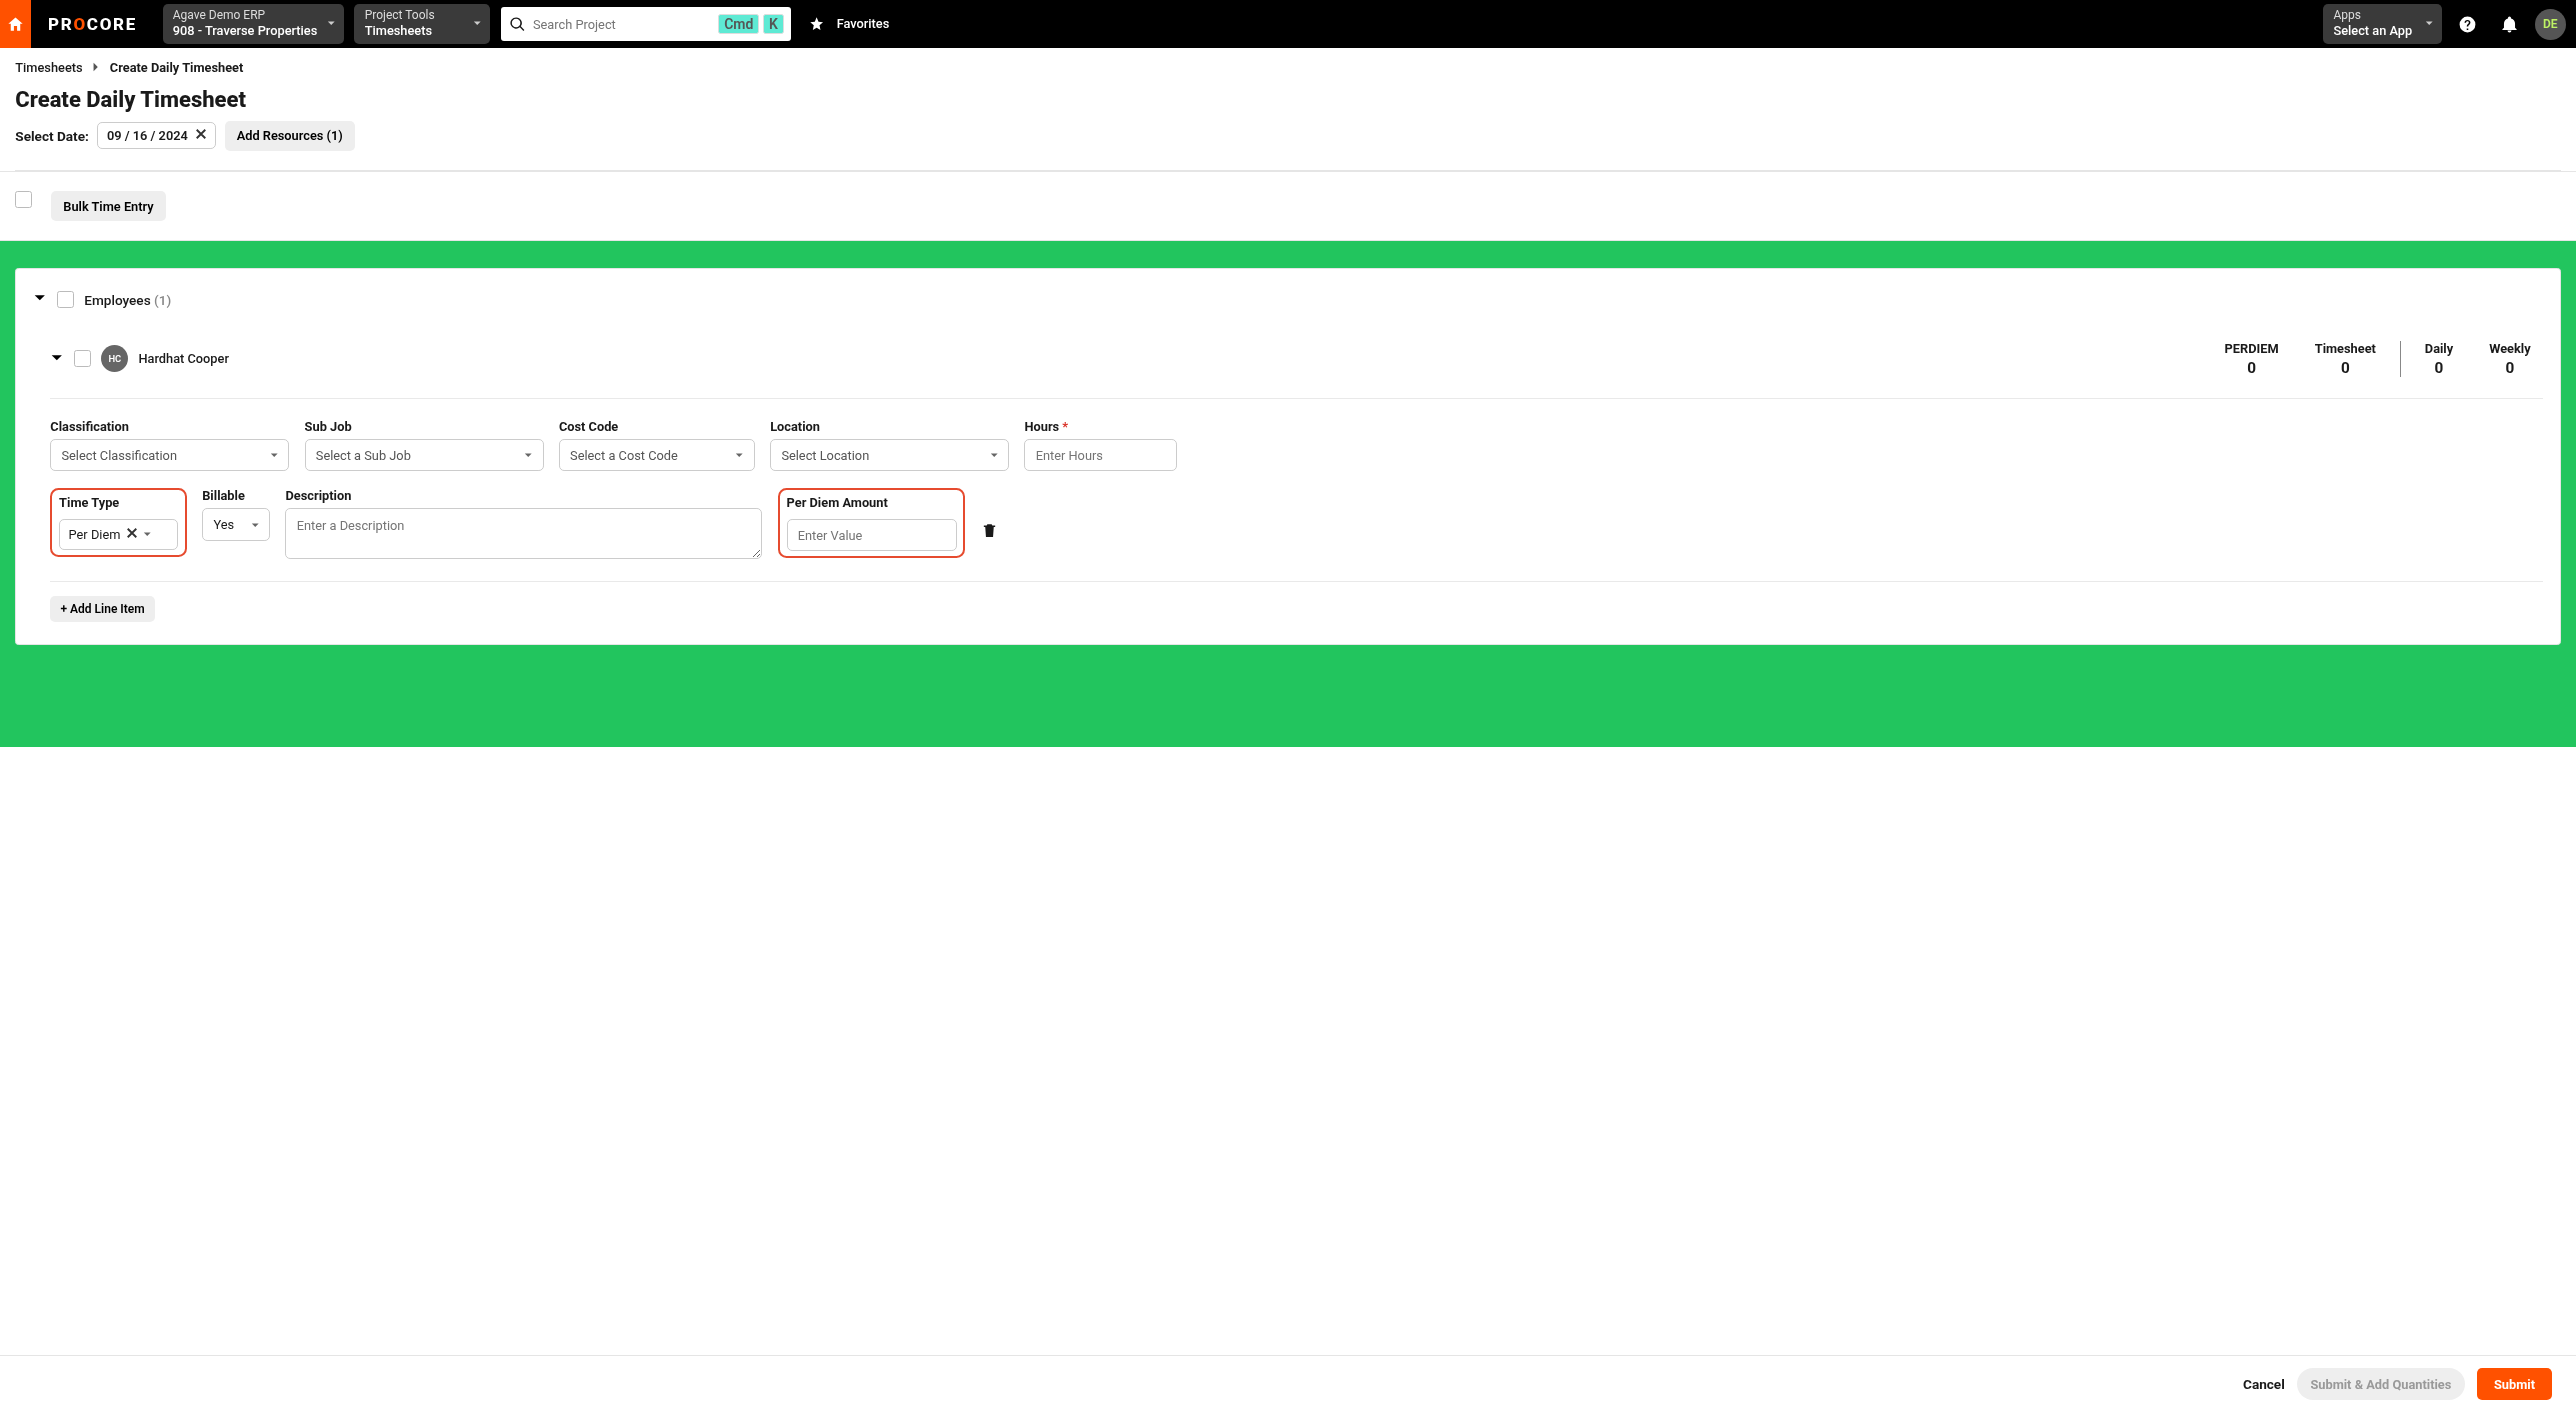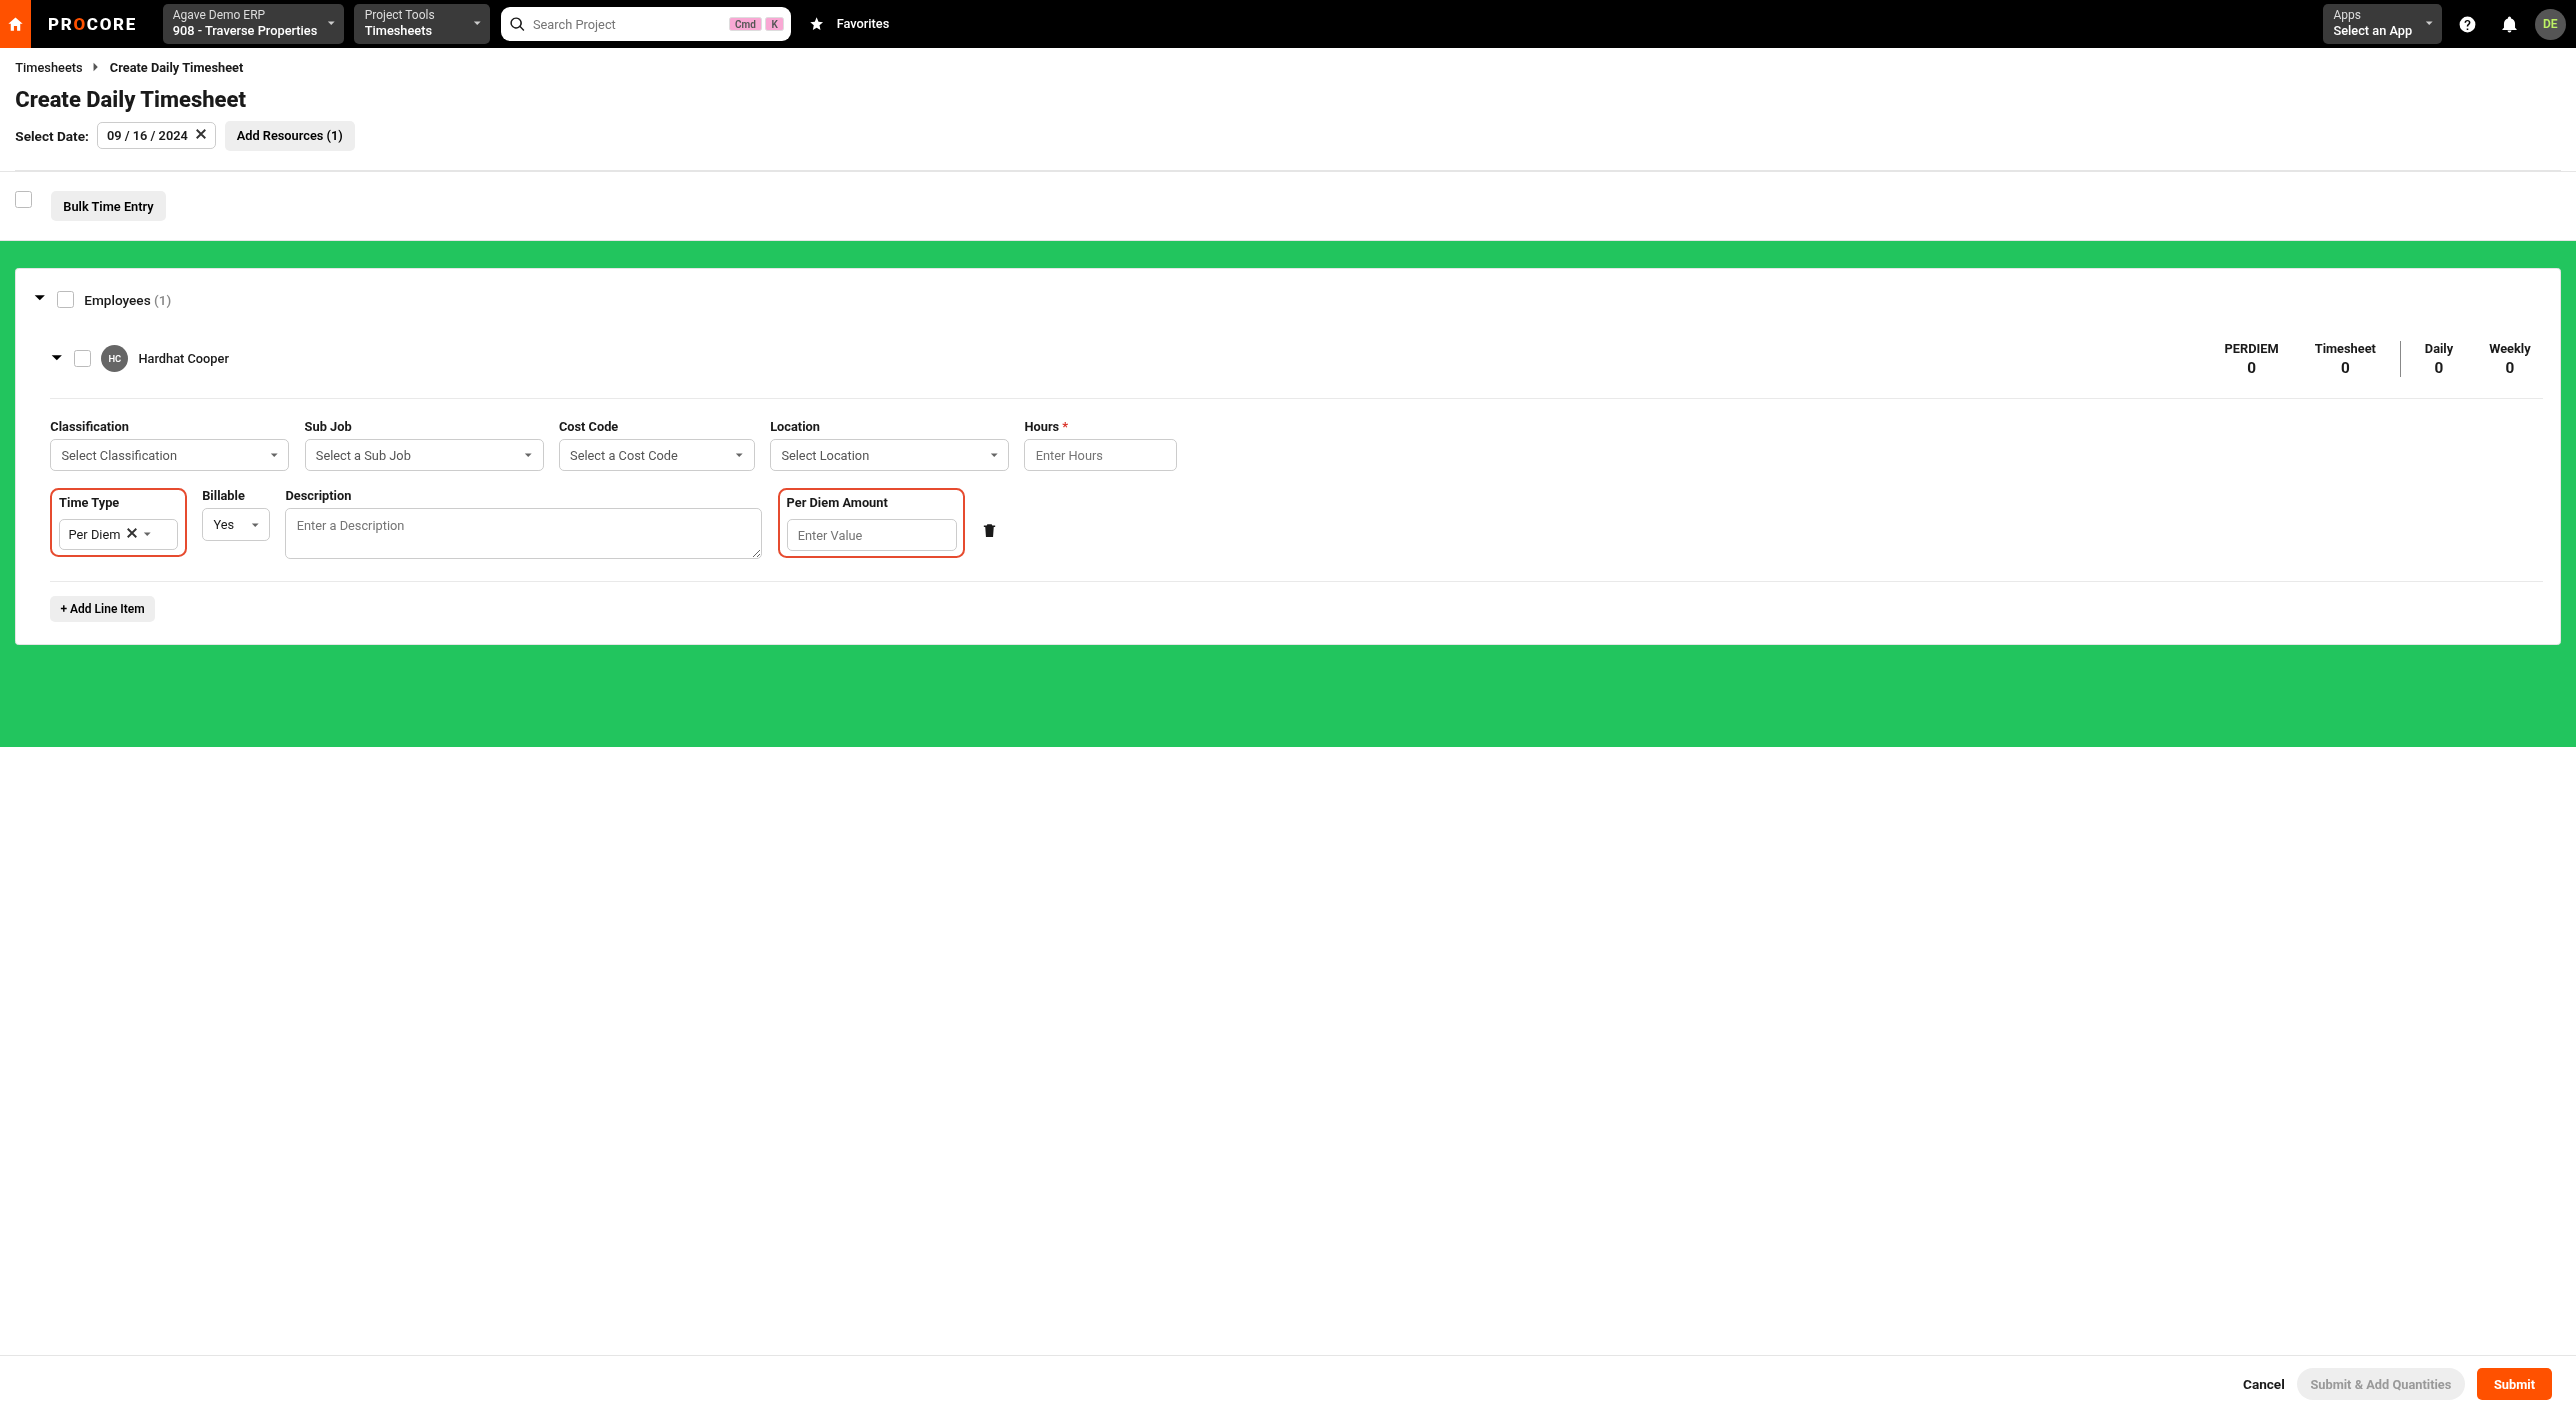--- a/index.html
+++ b/index.html
@@ -17,7 +17,7 @@
   .nav-selector .chev { position: absolute; right: 8.5px; top: 50%; transform: translateY(-50%); }
   .nav-selector .chev svg { width: 8.5px; height: 8.5px; fill: #ccc; }
   
-  .search-wrap { flex: 0 0 auto; display: flex; align-items: center; background: #fff; border-radius: 9px; height: 34px; padding: 0 6.8px 0 8.5px; width: 290px; gap: 6.8px; }
+  .search-wrap { flex: 0 0 auto; display: flex; align-items: center; background: #fff; border-radius: 3px; height: 34px; padding: 0 6.8px 0 8.5px; width: 290px; gap: 6.8px; }
   .search-wrap svg { width: 17px; height: 17px; fill: #1a1a1a; }
   .search-wrap input { border: none; outline: none; flex: 1; font-size: 12.8px; background: transparent; }
   .kbd-group { display: flex; gap: 3.4px; }

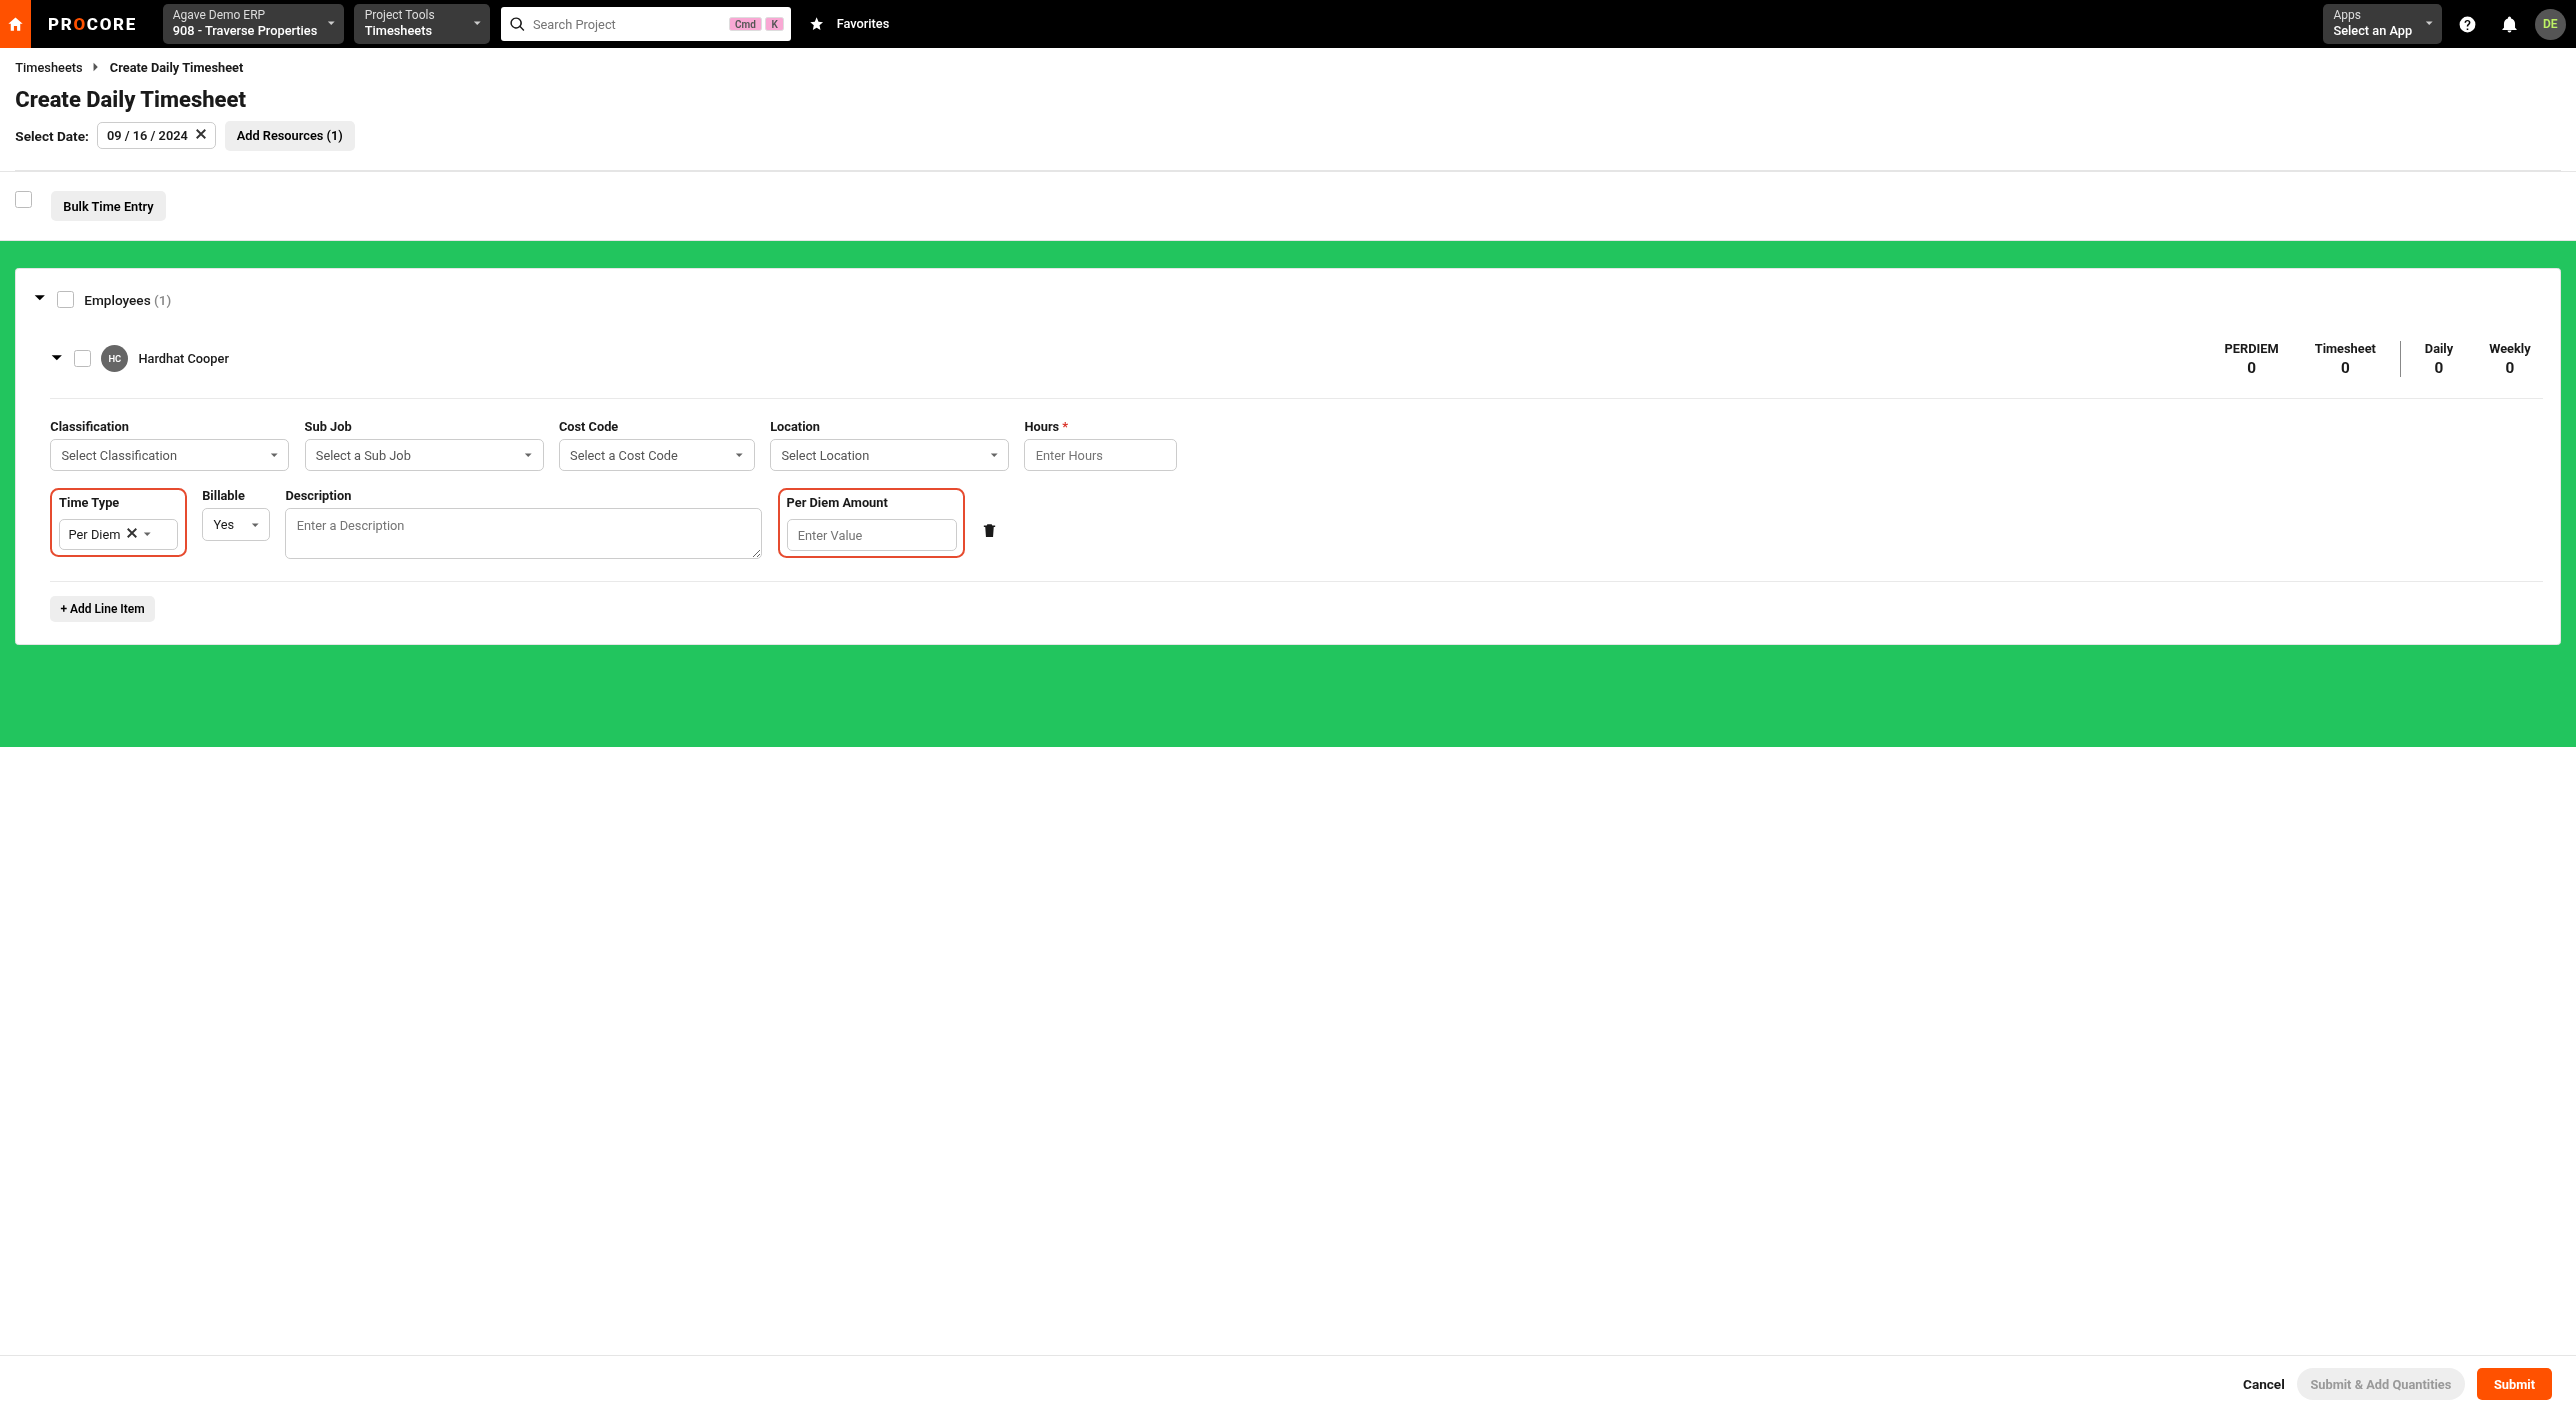--- a/index.html
+++ b/index.html
@@ -21,7 +21,7 @@
   .search-wrap svg { width: 17px; height: 17px; fill: #1a1a1a; }
   .search-wrap input { border: none; outline: none; flex: 1; font-size: 12.8px; background: transparent; }
   .kbd-group { display: flex; gap: 3.4px; }
-  .kbd { background: #f9a8d4; border: 0.9px solid #ddd; border-radius: 2.6px; font-size: 10px; padding: 0.9px 5.1px; color: #555; font-weight: 600; }
+  .kbd { background: #5eead4; border: 0.9px solid #ddd; border-radius: 2.6px; font-size: 14px; padding: 0.9px 5.1px; color: #555; font-weight: 600; }
   
   .fav-group { display: flex; align-items: center; gap: 12px; color: #fff; margin-left: 8.5px; }
   .fav-group svg { width: 15.3px; height: 15.3px; fill: #fff; }

